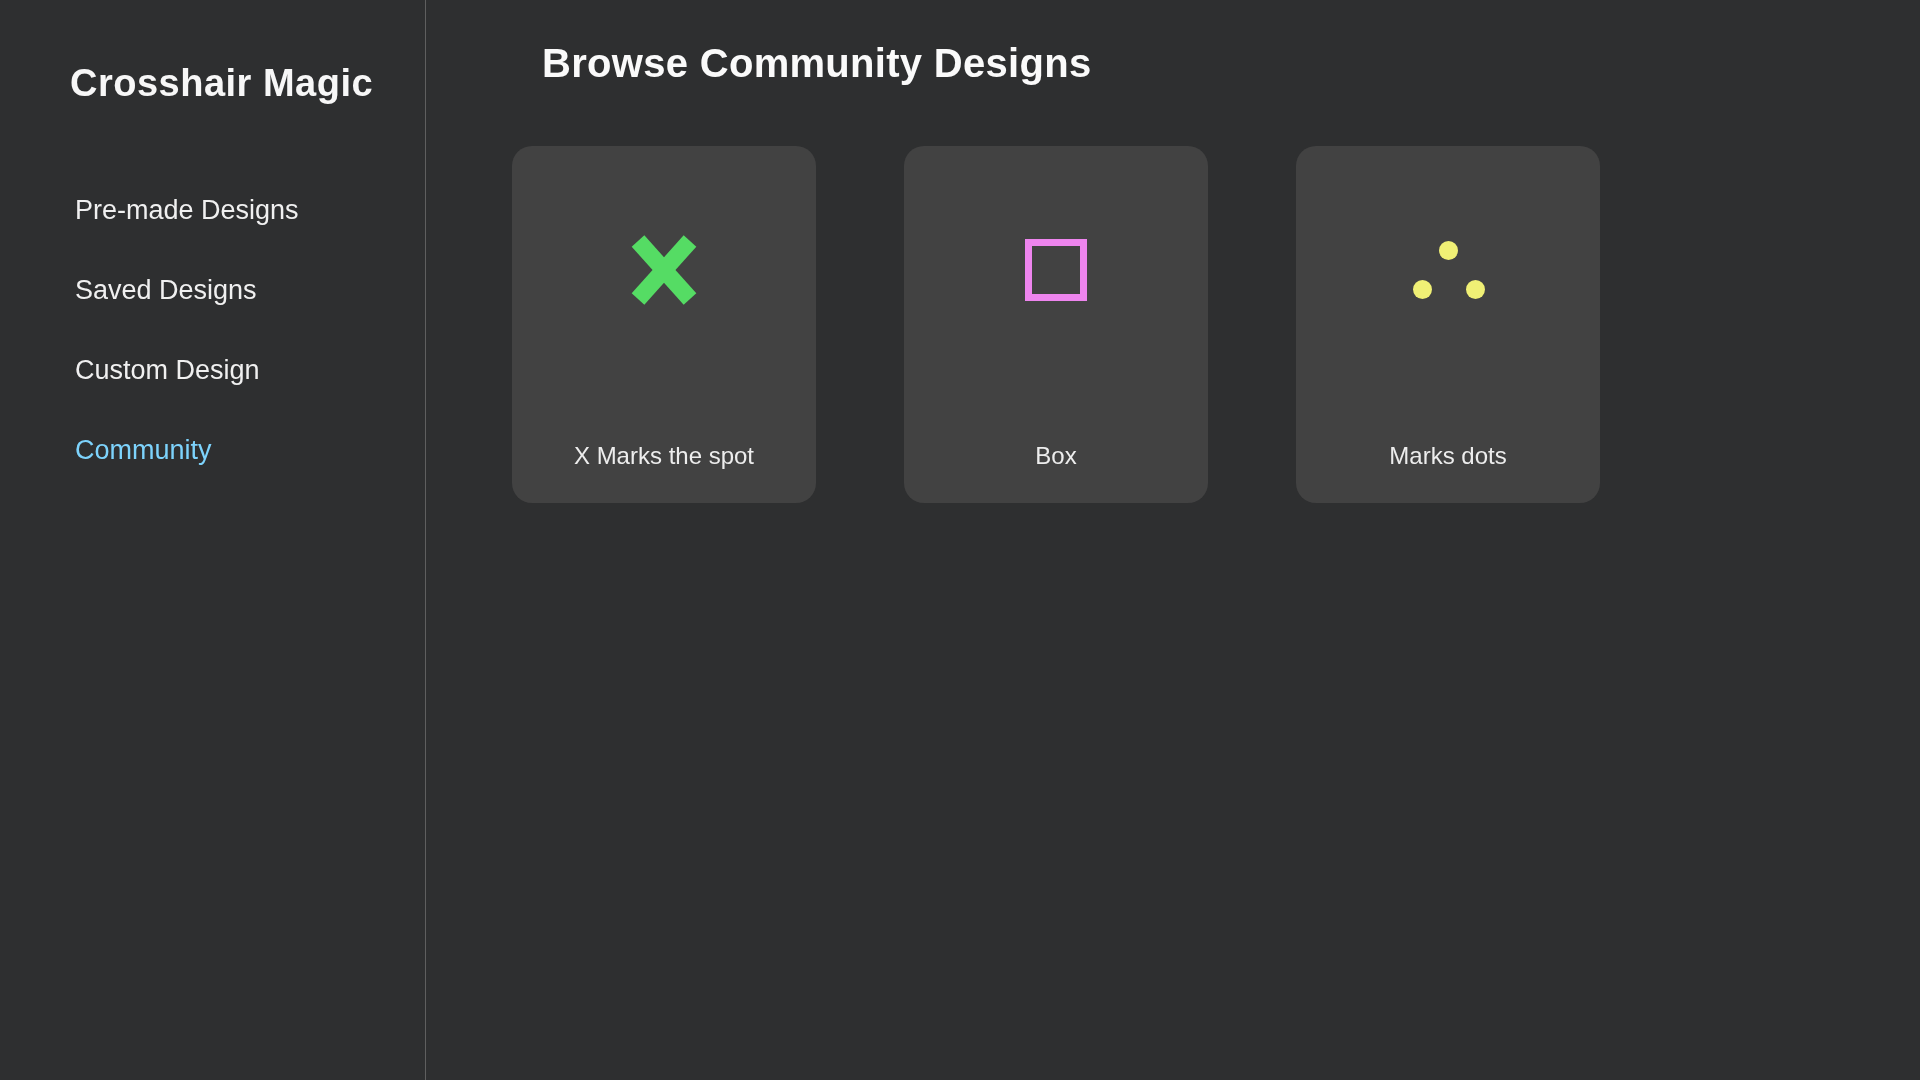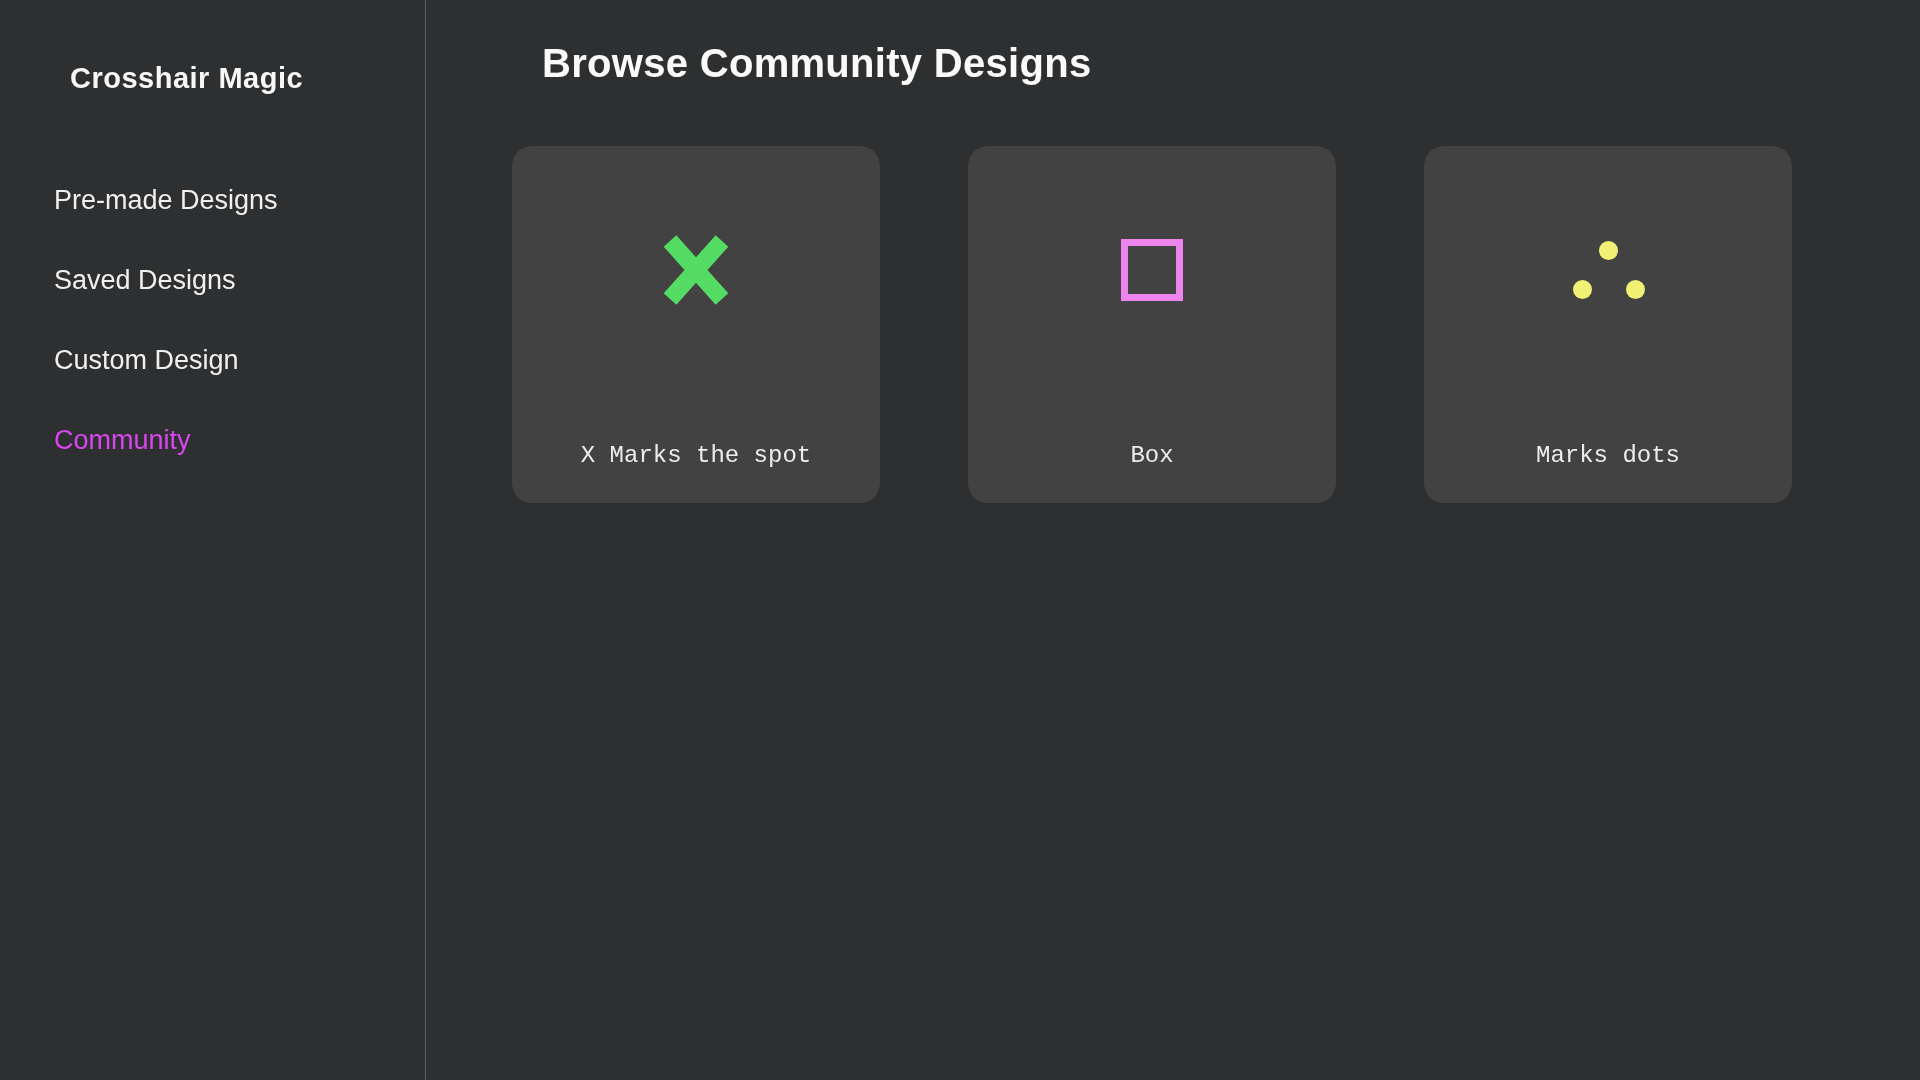--- a/index.html
+++ b/index.html
@@ -25,7 +25,7 @@
   .app-title {
     margin-top: 62px;
     margin-left: 70px;
-    font-size: 29px;
+    font-size: 38px;
     font-weight: 700;
     color: #f7f7f7;
     letter-spacing: 0.5px;

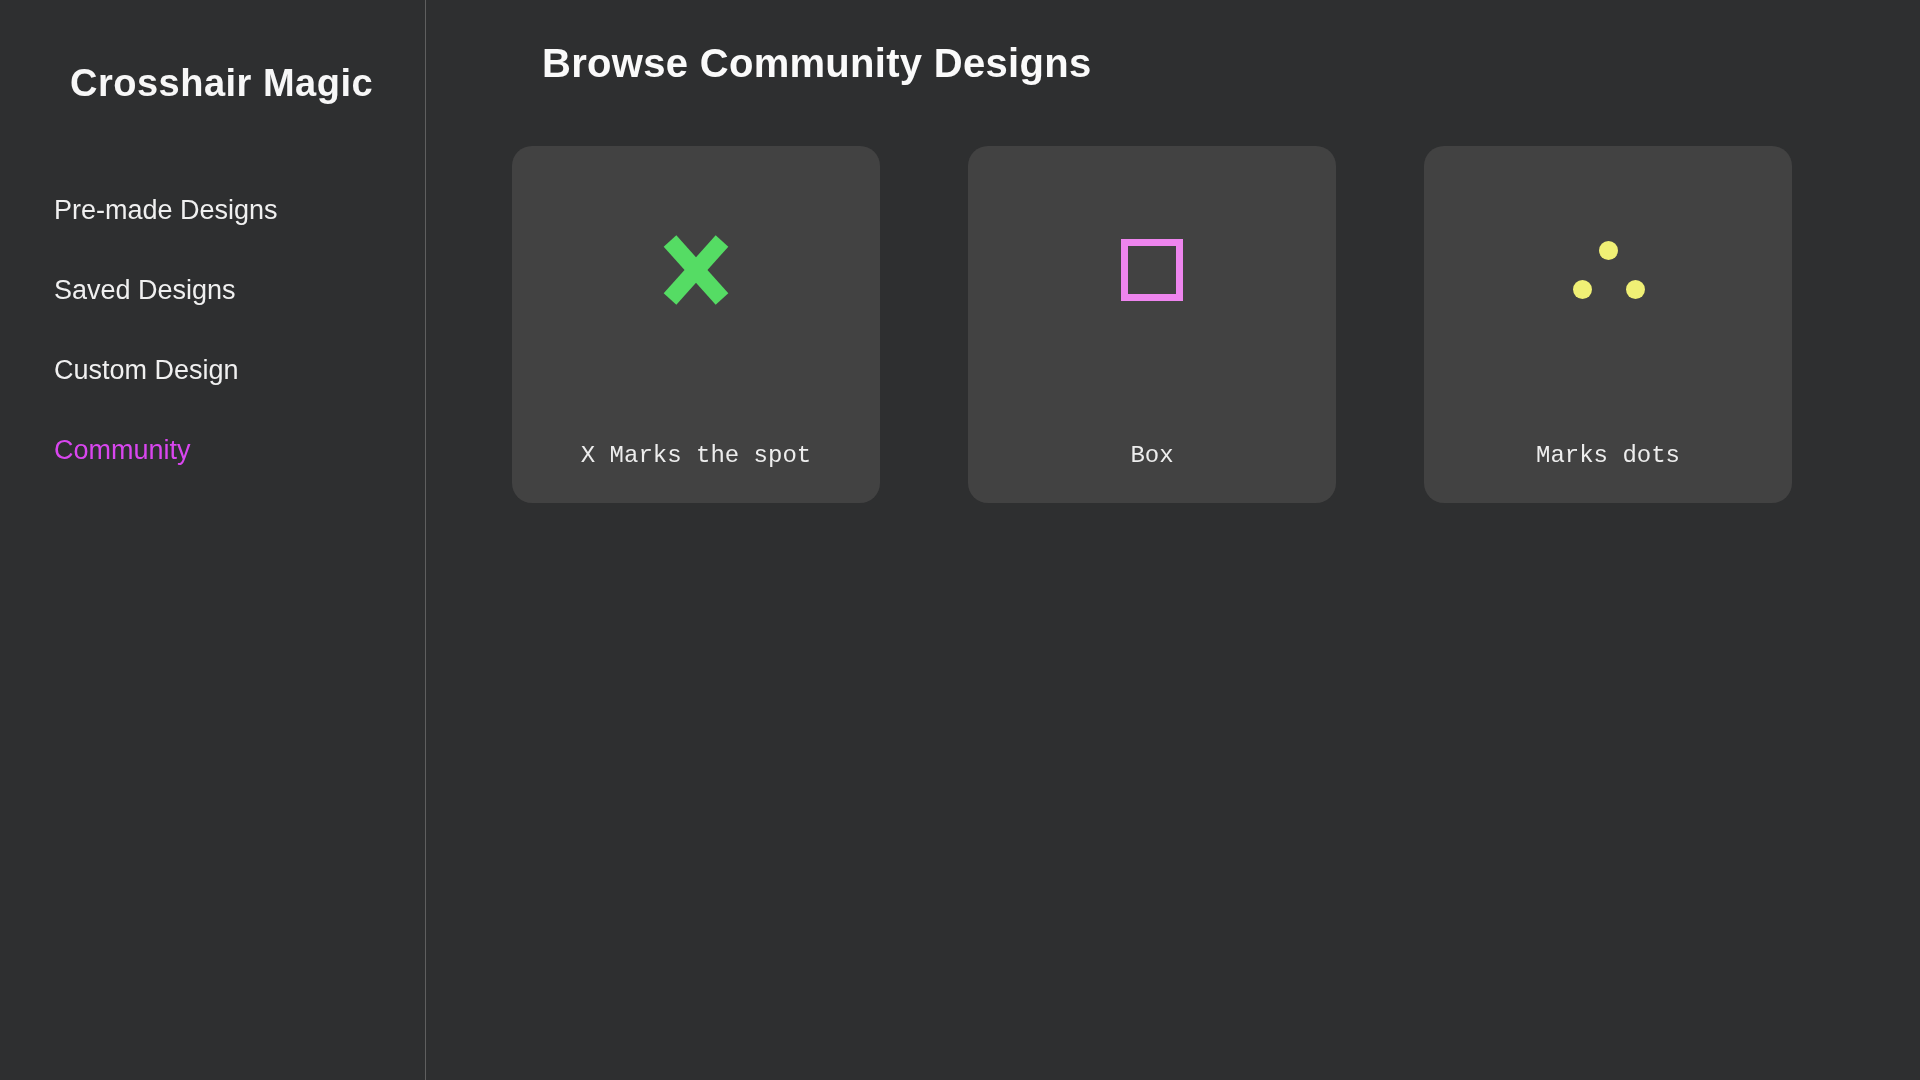--- a/index.html
+++ b/index.html
@@ -42,6 +42,7 @@
     font-size: 27px;
     color: #f0f0f0;
     cursor: pointer;
+    margin-left: 21px;
   }
   .nav-item.active { color: #29c2e0; }
   

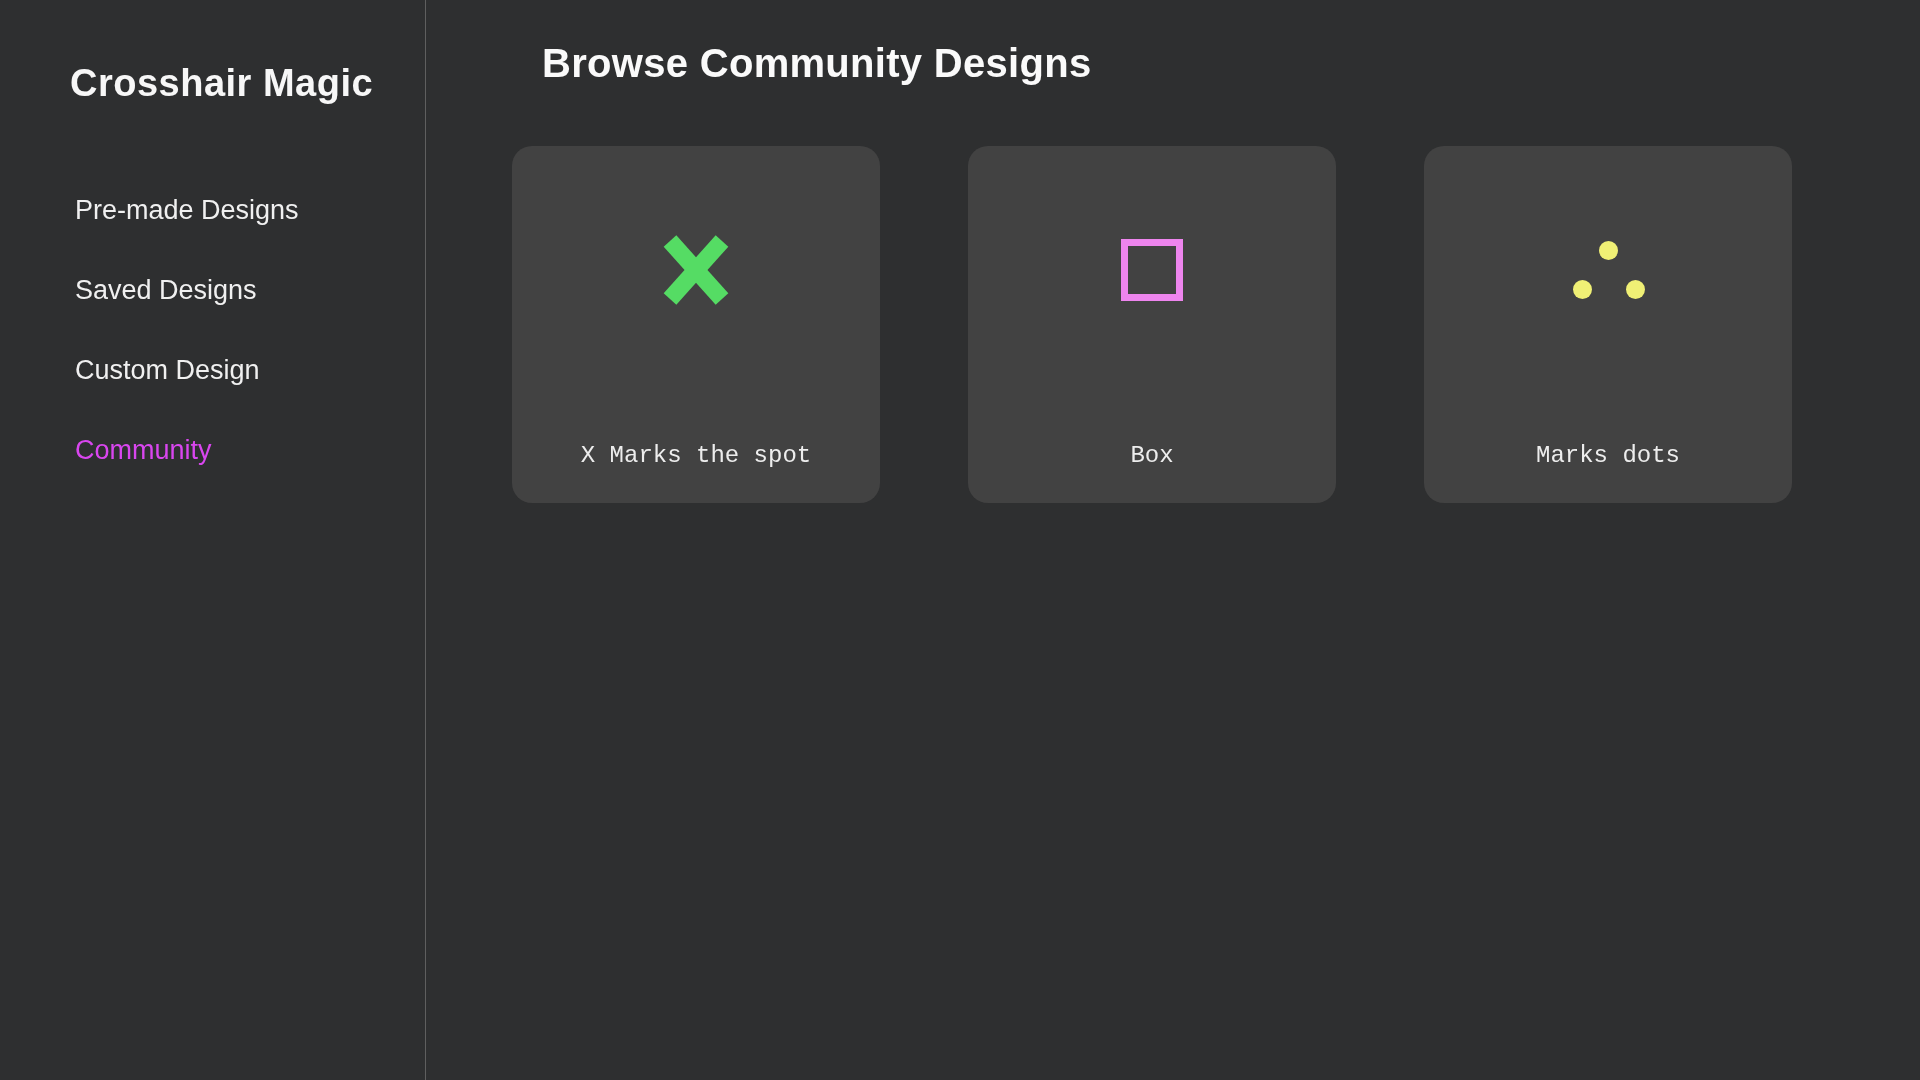--- a/index.html
+++ b/index.html
@@ -122,7 +122,7 @@
       <li class="nav-item">
         <span>Custom Design</span>
       </li>
-      <li class="nav-item active" style="color: #d946ef;">
+      <li class="nav-item active" style="color: #7dd3fc;">
         <span>Community</span>
       </li>
     </ul>

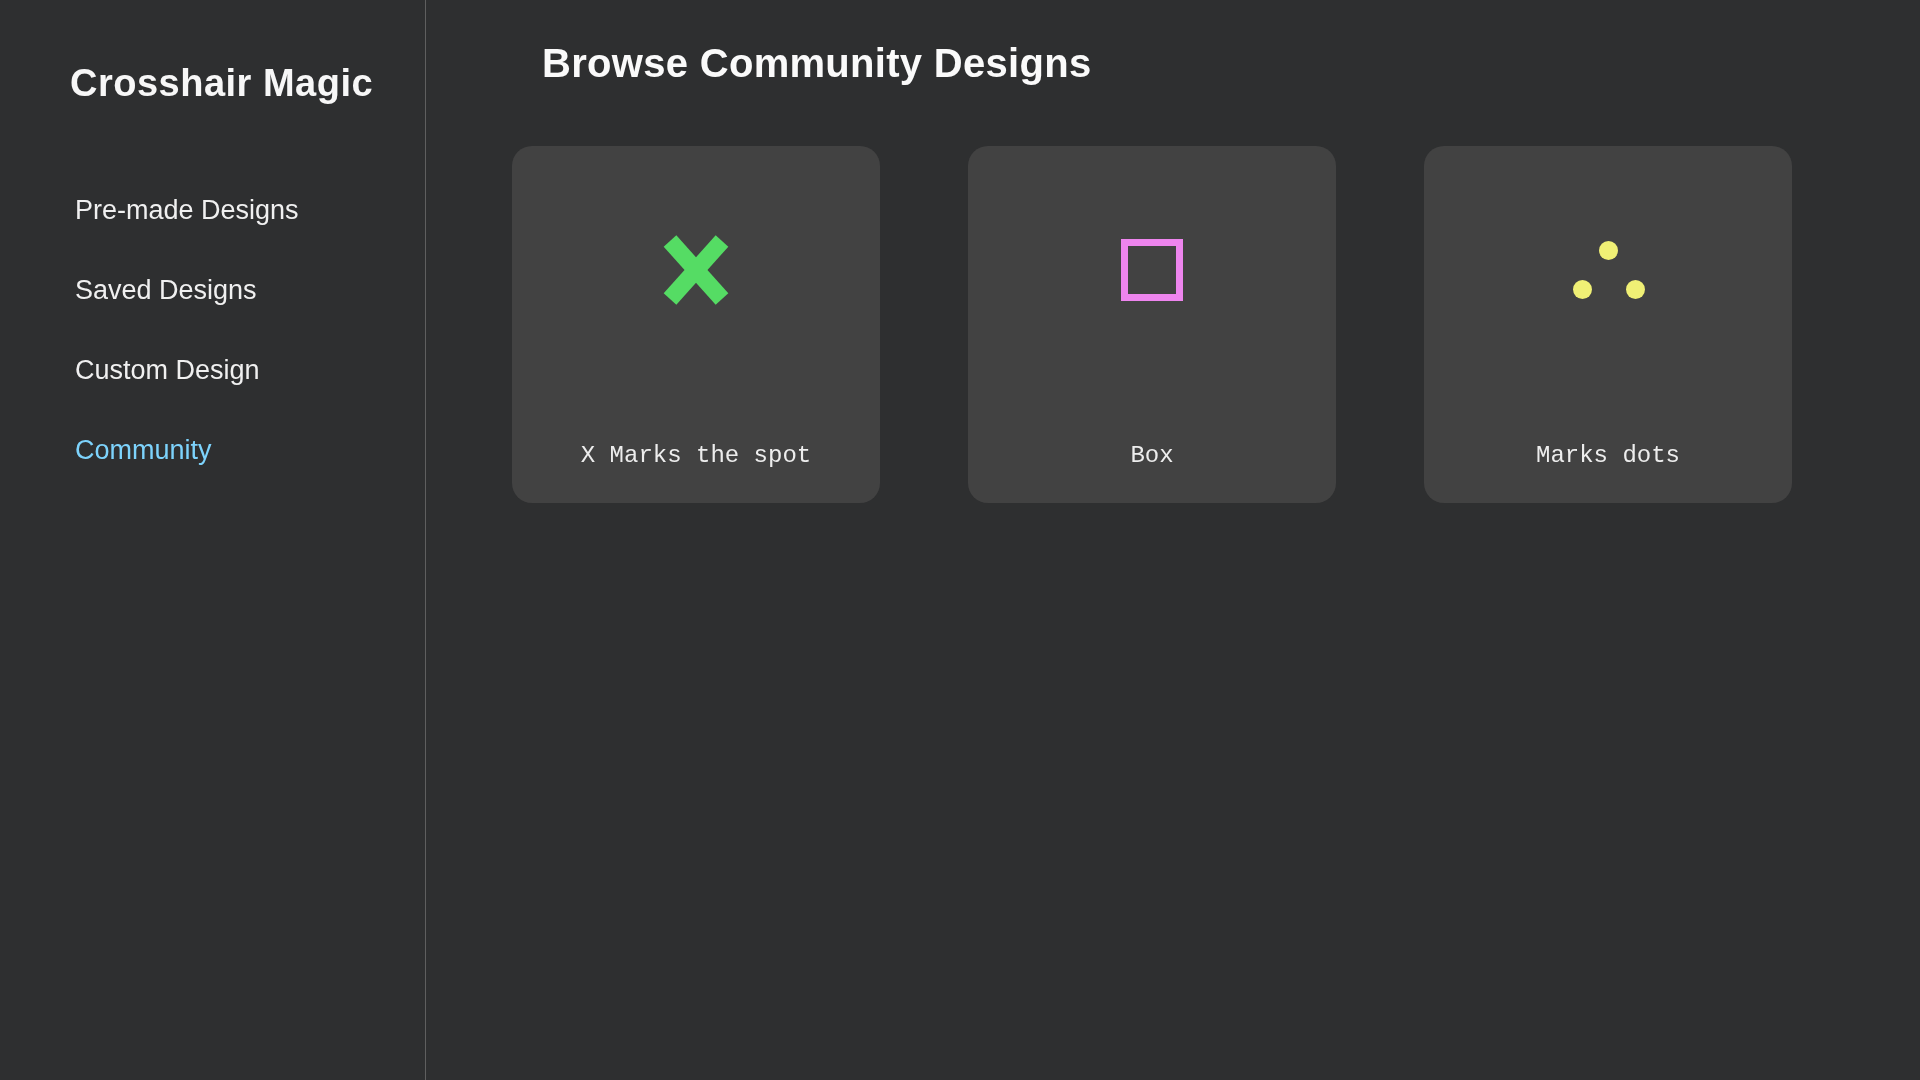--- a/index.html
+++ b/index.html
@@ -65,14 +65,13 @@
     padding-left: 86px;
   }
   .card {
-    width: 368px;
+    width: 304px;
     height: 357px;
     background: #424242;
     border-radius: 20px;
     display: flex;
     flex-direction: column;
     cursor: pointer;
-    font-family: Liberation Mono, monospace;
   }
   .card-icon-zone {
     height: 248px;

